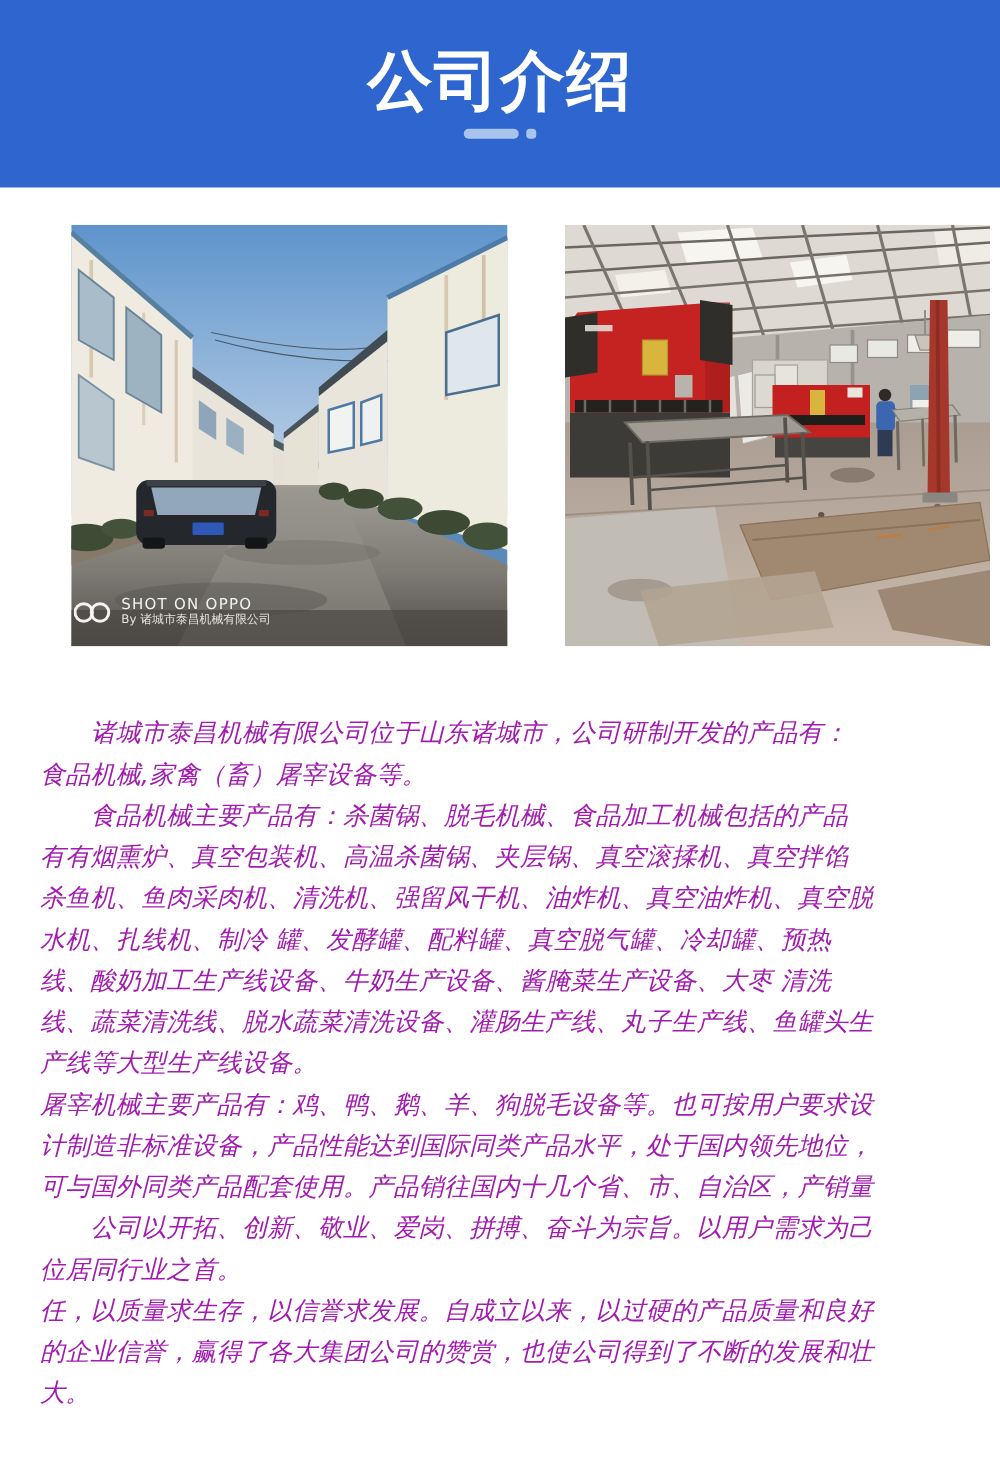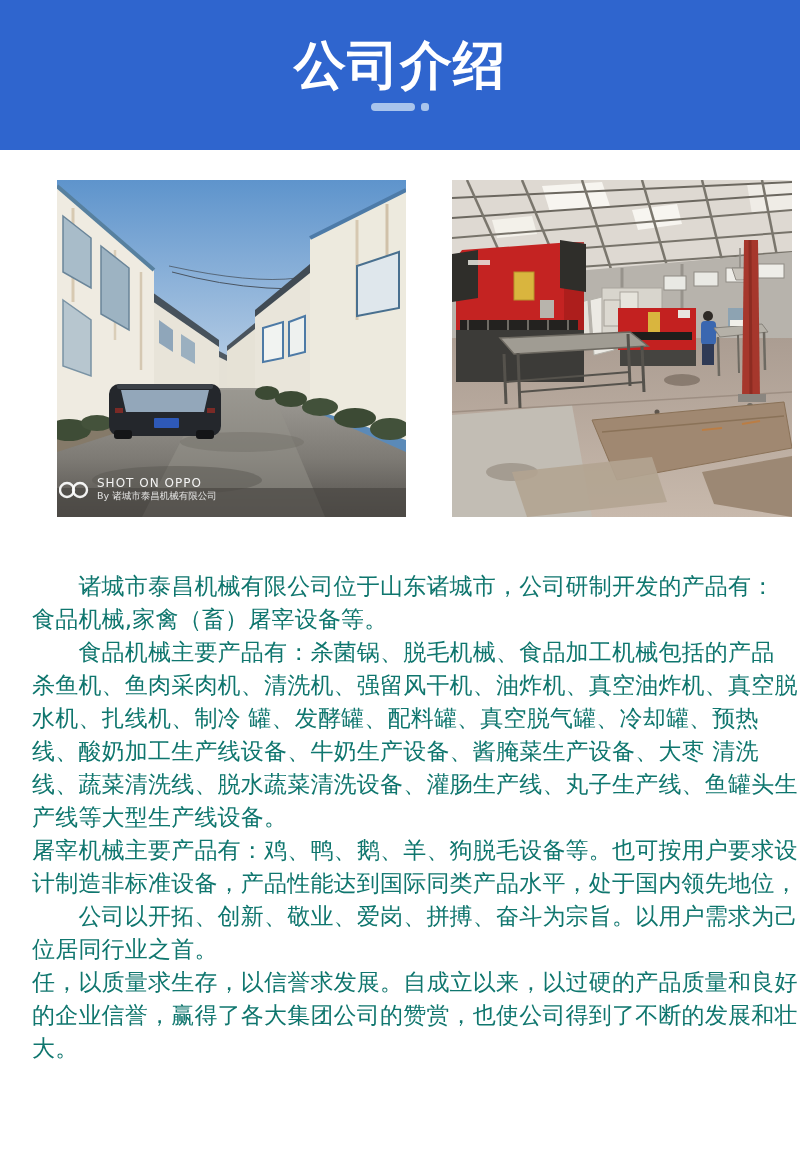--- a/index.html
+++ b/index.html
@@ -35,8 +35,8 @@
   
   .intro { margin:42px 30px 0 32px; }
   .intro .text-line {
-    font-size:23px; line-height:33px; color:#0f766e;
-    white-space:pre; letter-spacing:0.2px;
+    font-size:20px; line-height:33px; color:#a21caf;
+    white-space:pre; letter-spacing:0.2px;font-style:italic;
   }
 </style>
 </head>

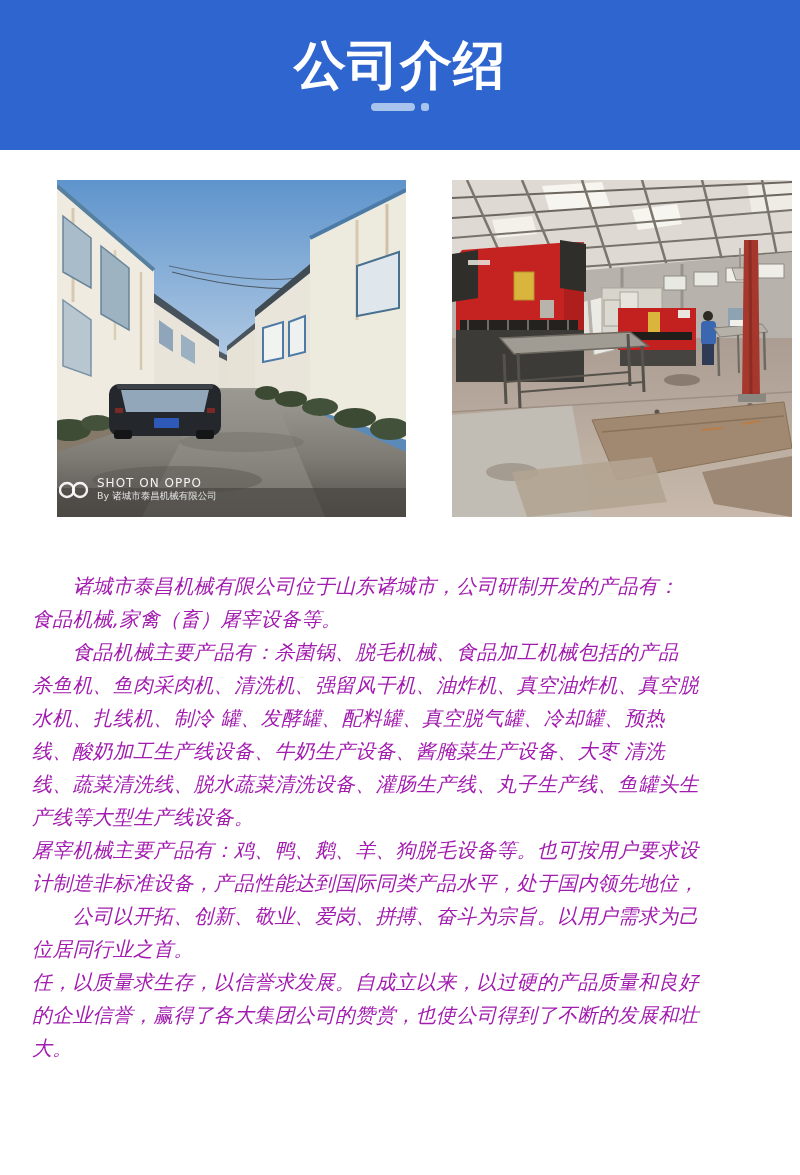--- a/index.html
+++ b/index.html
@@ -262,6 +262,7 @@
     <div class="text-line">　　诸城市泰昌机械有限公司位于山东诸城市，公司研制开发的产品有：</div>
     <div class="text-line">食品机械,家禽（畜）屠宰设备等。</div>
     <div class="text-line">　　食品机械主要产品有：杀菌锅、脱毛机械、食品加工机械包括的产品</div>
+    <div class="text-line">有有烟熏炉、真空包装机、高温杀菌锅、夹层锅、真空滚揉机、真空拌馅</div>
     <div class="text-line">杀鱼机、鱼肉采肉机、清洗机、强留风干机、油炸机、真空油炸机、真空脱</div>
     <div class="text-line">水机、扎线机、制冷 罐、发酵罐、配料罐、真空脱气罐、冷却罐、预热</div>
     <div class="text-line">线、酸奶加工生产线设备、牛奶生产设备、酱腌菜生产设备、大枣 清洗</div>

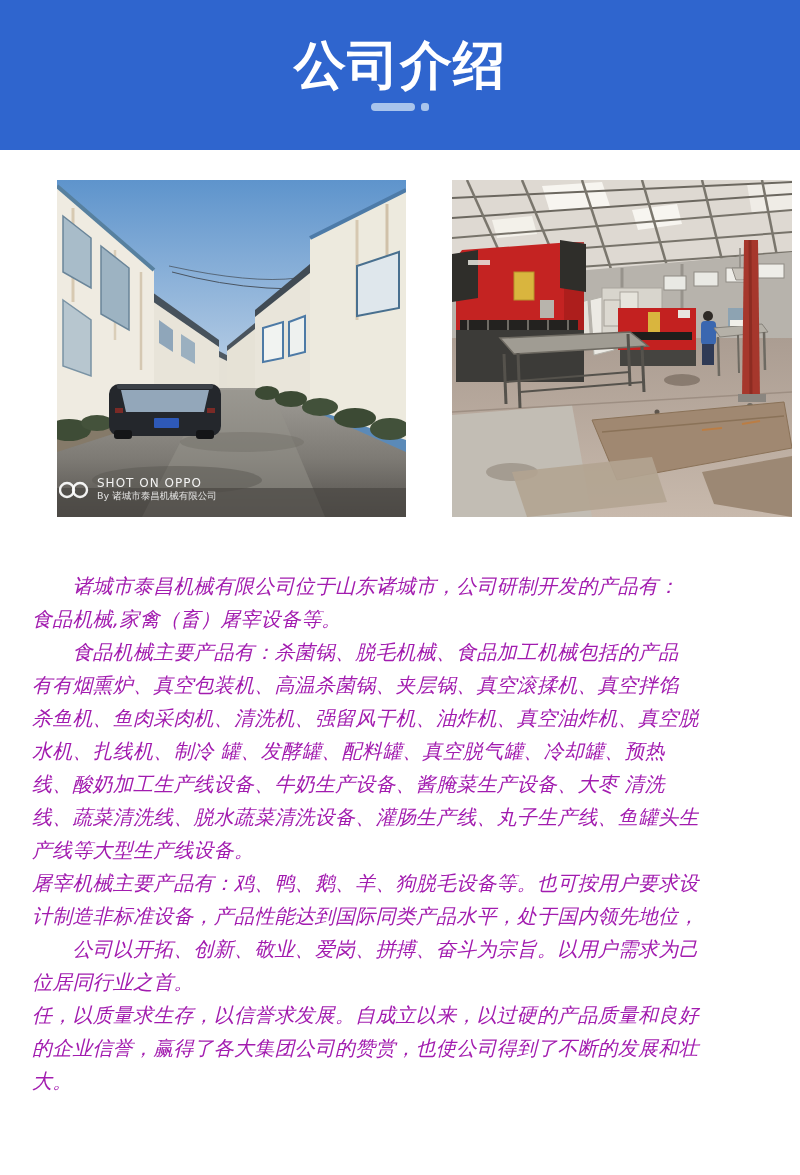--- a/index.html
+++ b/index.html
@@ -270,6 +270,7 @@
     <div class="text-line">产线等大型生产线设备。</div>
     <div class="text-line">屠宰机械主要产品有：鸡、鸭、鹅、羊、狗脱毛设备等。也可按用户要求设</div>
     <div class="text-line">计制造非标准设备，产品性能达到国际同类产品水平，处于国内领先地位，</div>
+    <div class="text-line">可与国外同类产品配套使用。产品销往国内十几个省、市、自治区，产销量</div>
     <div class="text-line">　　公司以开拓、创新、敬业、爱岗、拼搏、奋斗为宗旨。以用户需求为己</div>
     <div class="text-line">位居同行业之首。</div>
     <div class="text-line">任，以质量求生存，以信誉求发展。自成立以来，以过硬的产品质量和良好</div>

